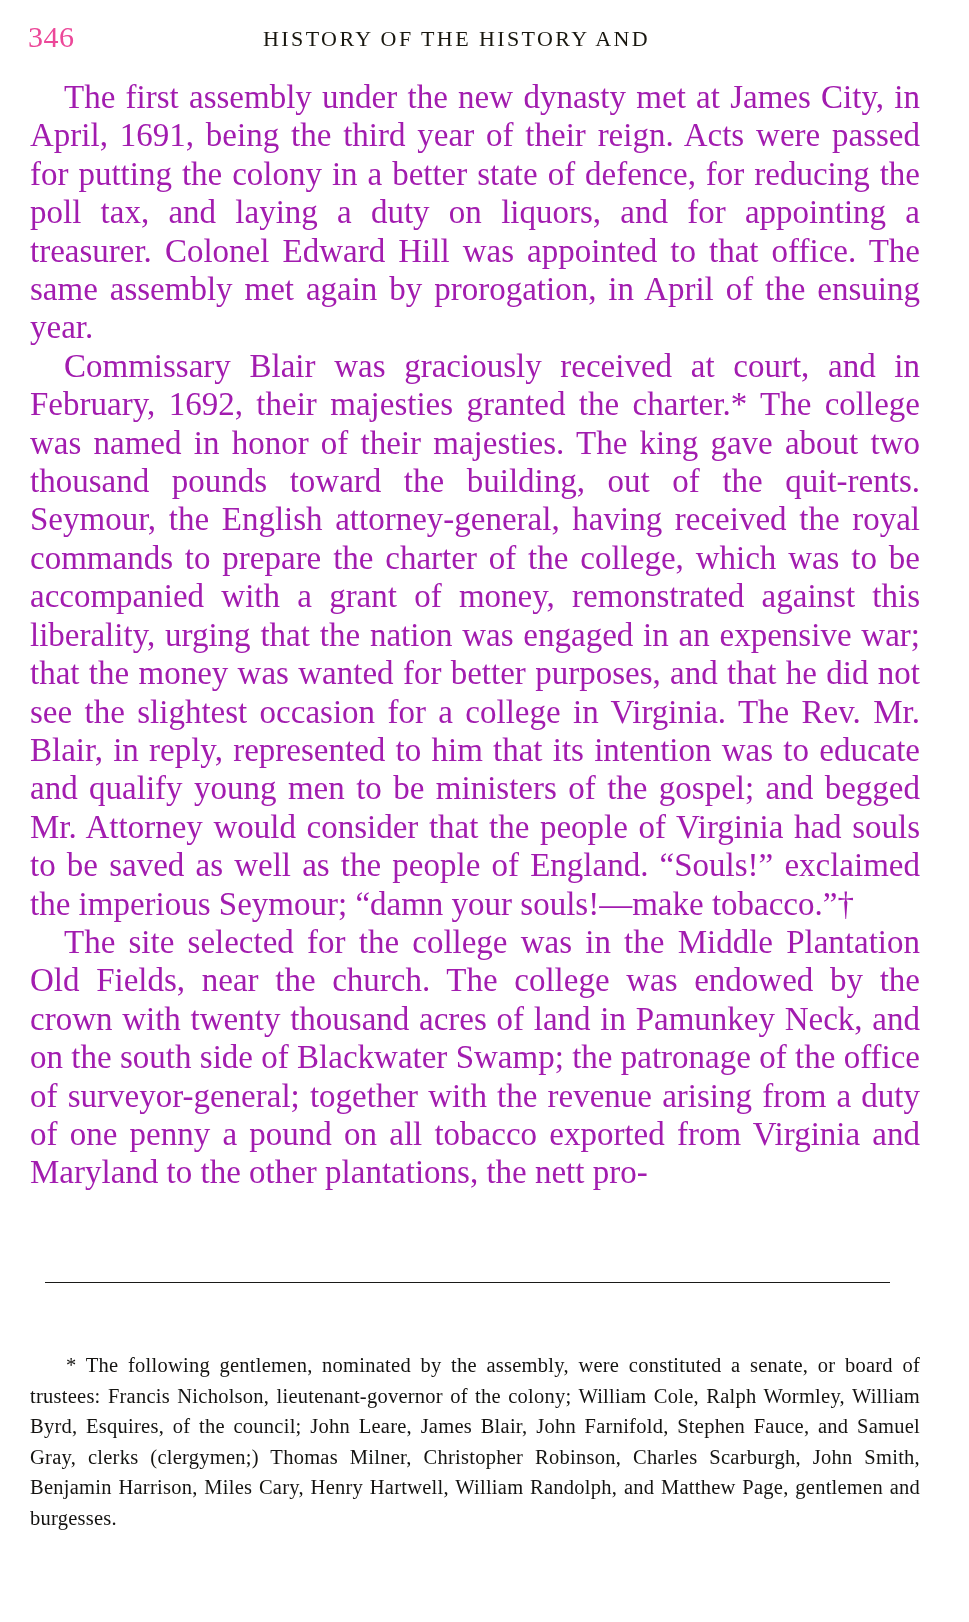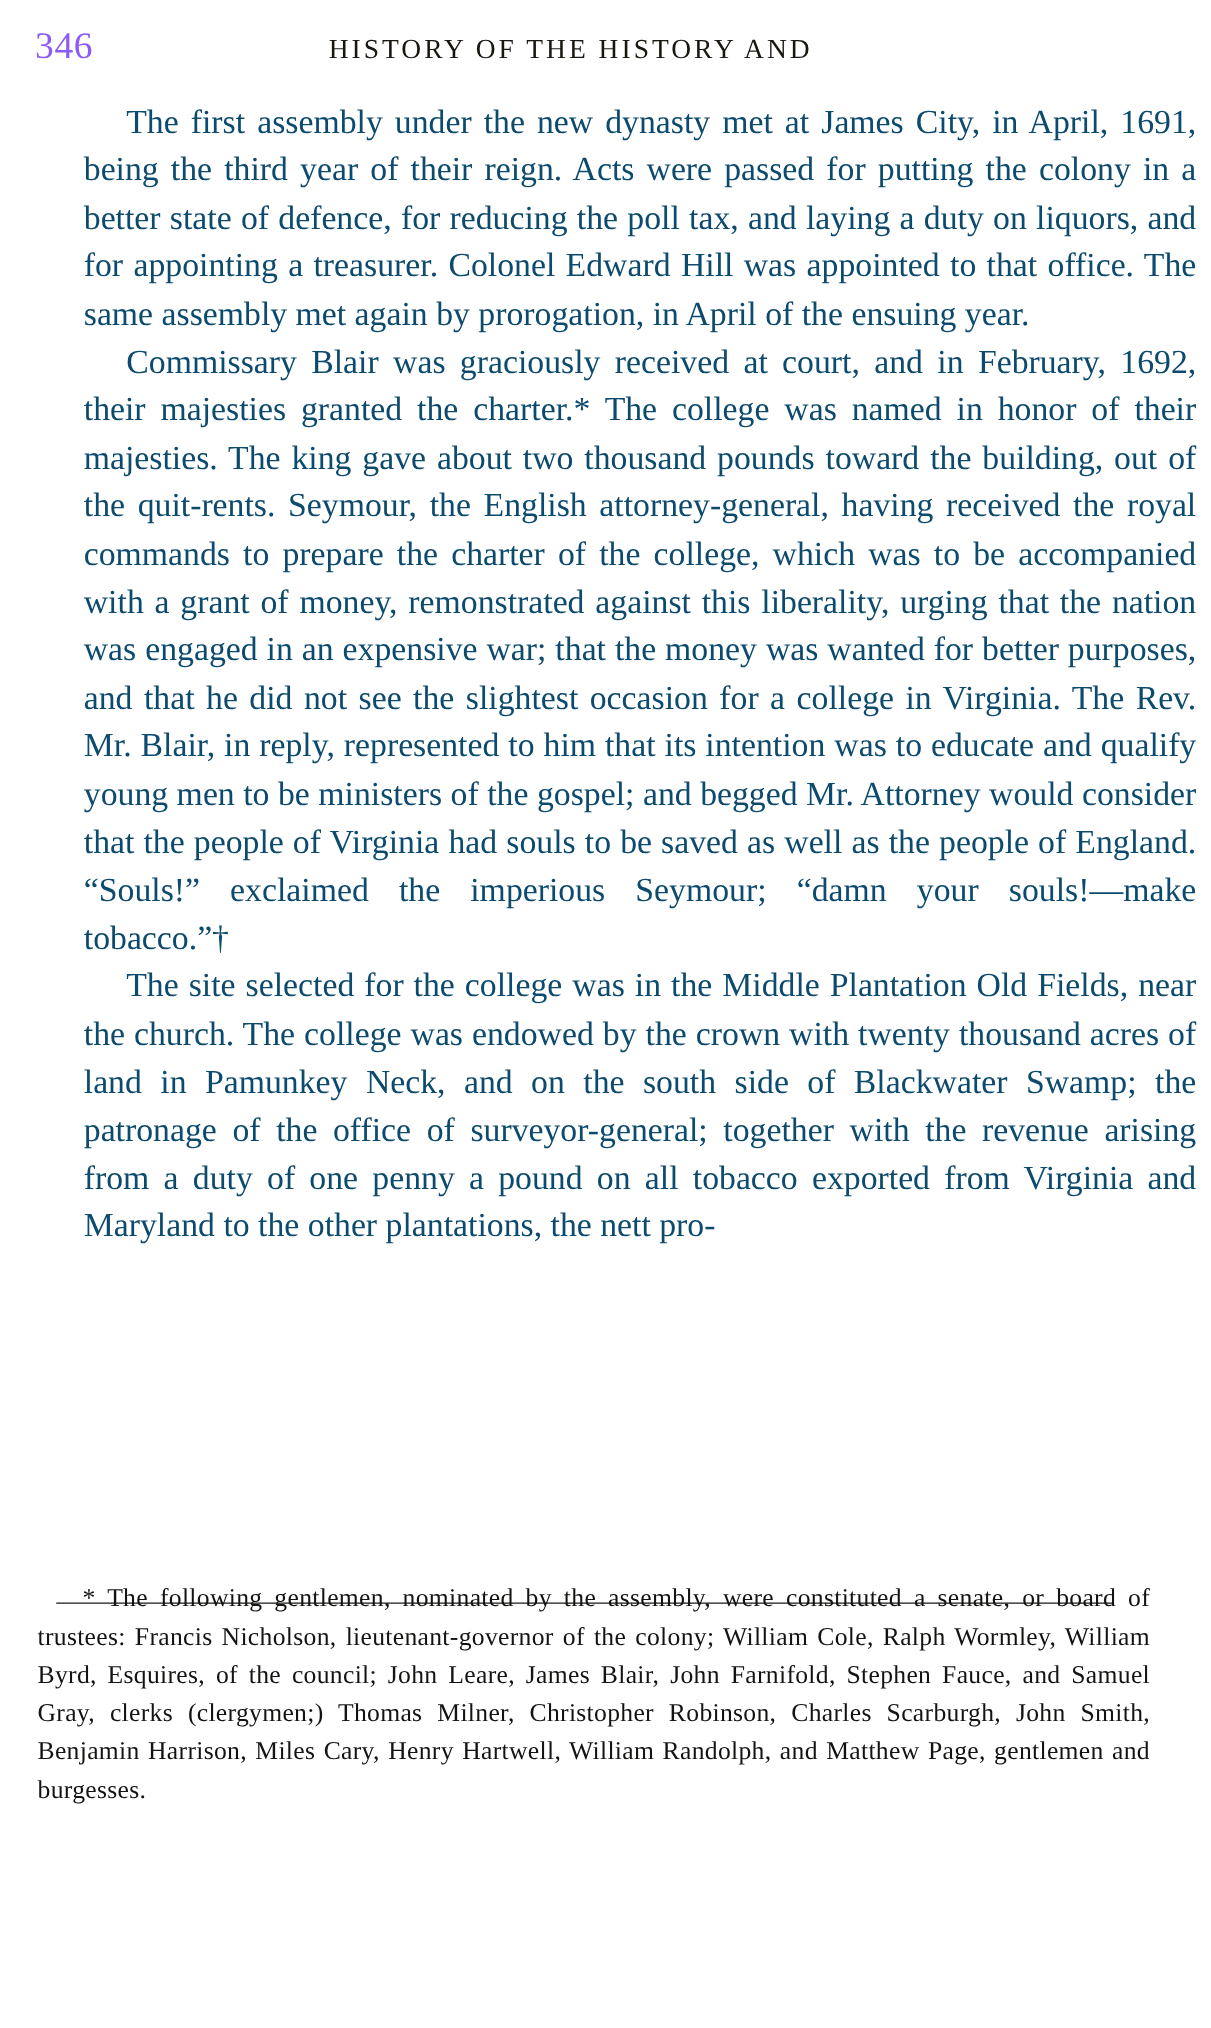--- a/index.html
+++ b/index.html
@@ -37,7 +37,7 @@
     top: 0;
     font-size: 30px;
     letter-spacing: 0.5px;
-    color: #8b5cf6;
+    color: #ec4899;
   }
   .running-head {
     position: absolute;

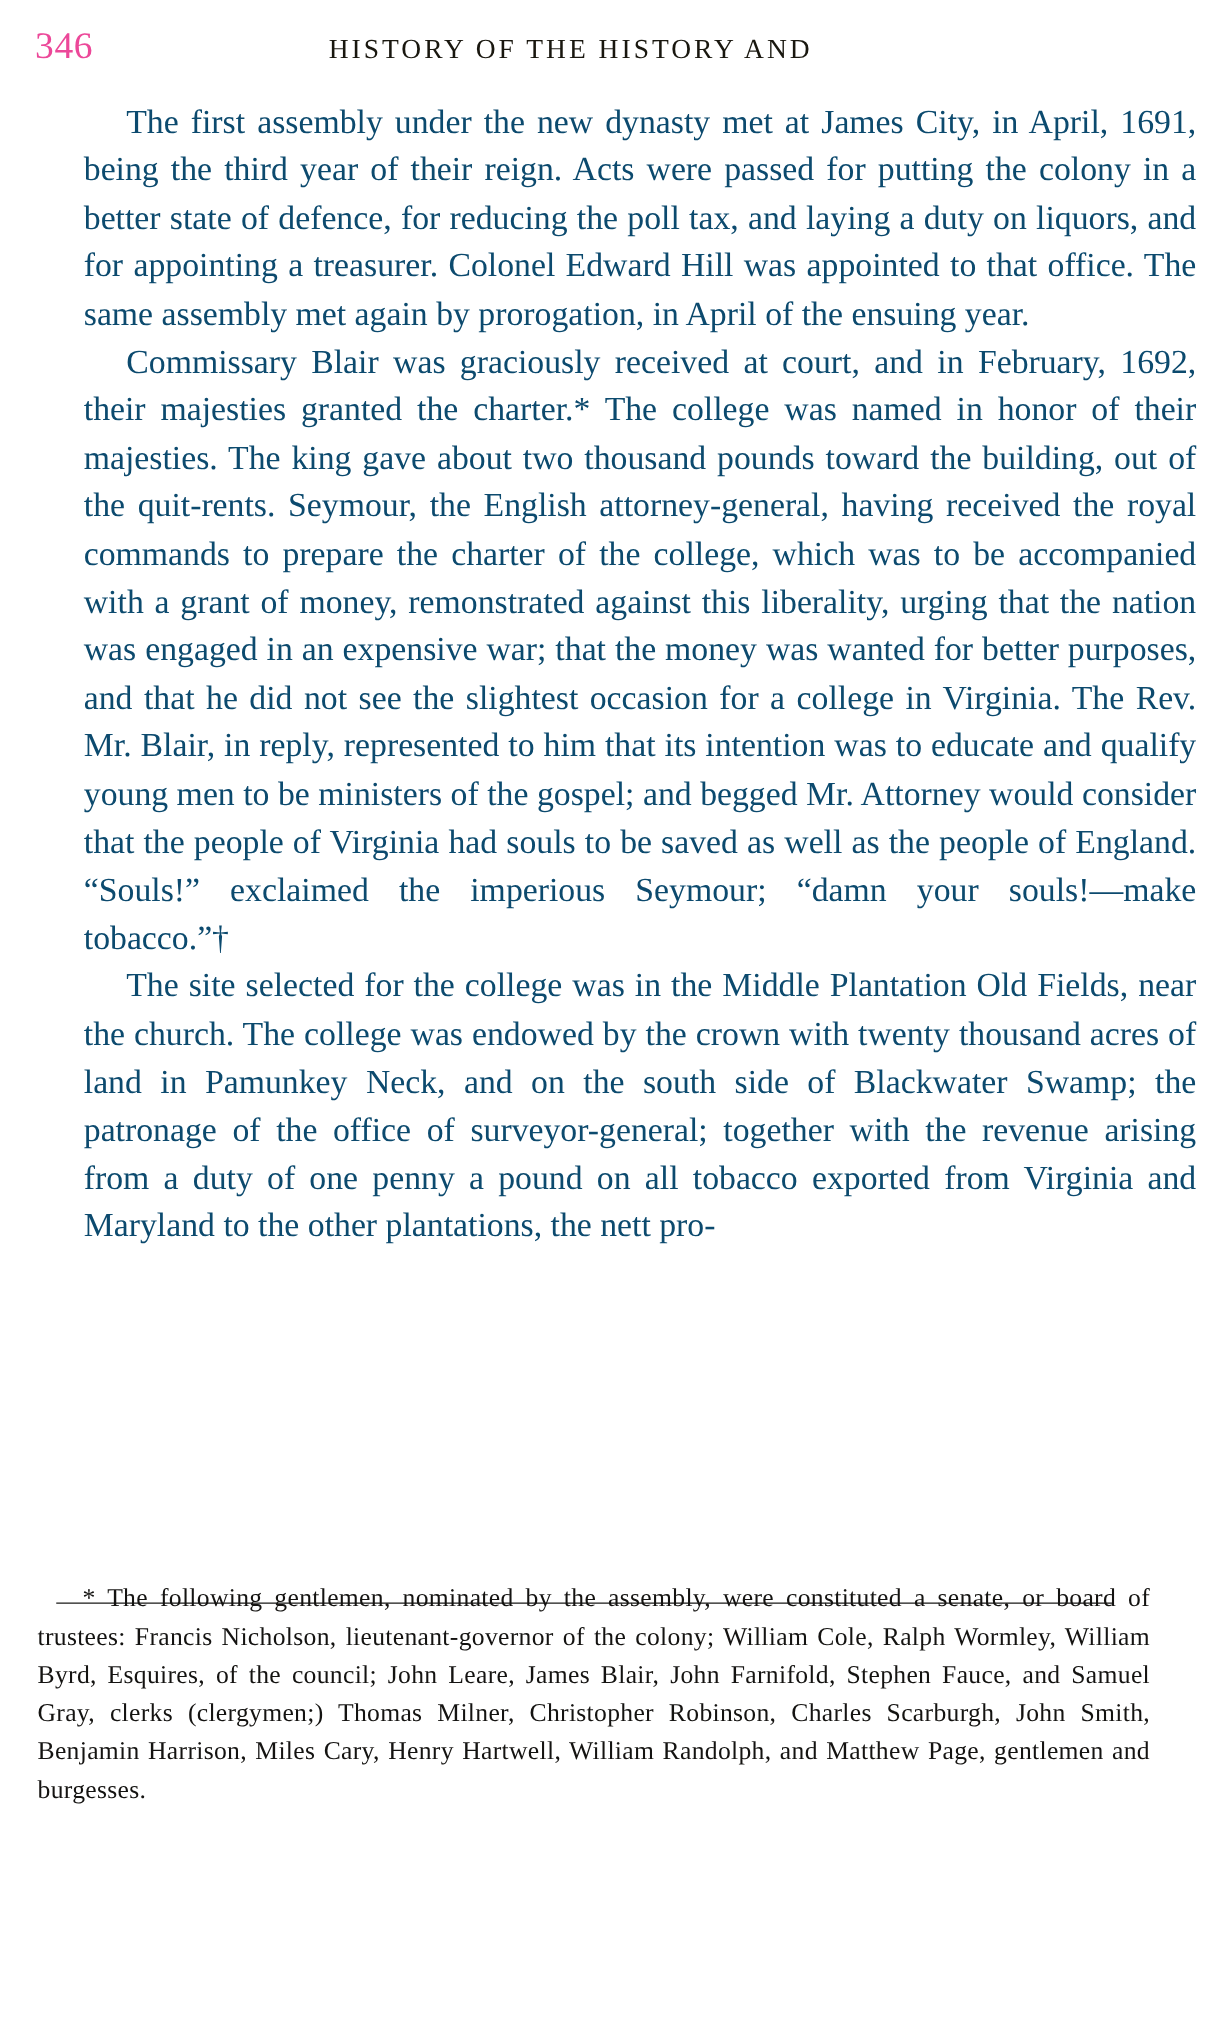--- a/index.html
+++ b/index.html
@@ -53,10 +53,9 @@
     top: 78px;
     left: 30px;
     width: 890px;
-    font-size: 27px;
+    font-size: 33px;
     line-height: 38.4px;
-    color: #0c4a6e;
-    margin-left: 37px;
+    color: #a21caf;
   }
   .body-text p {
     margin: 0;

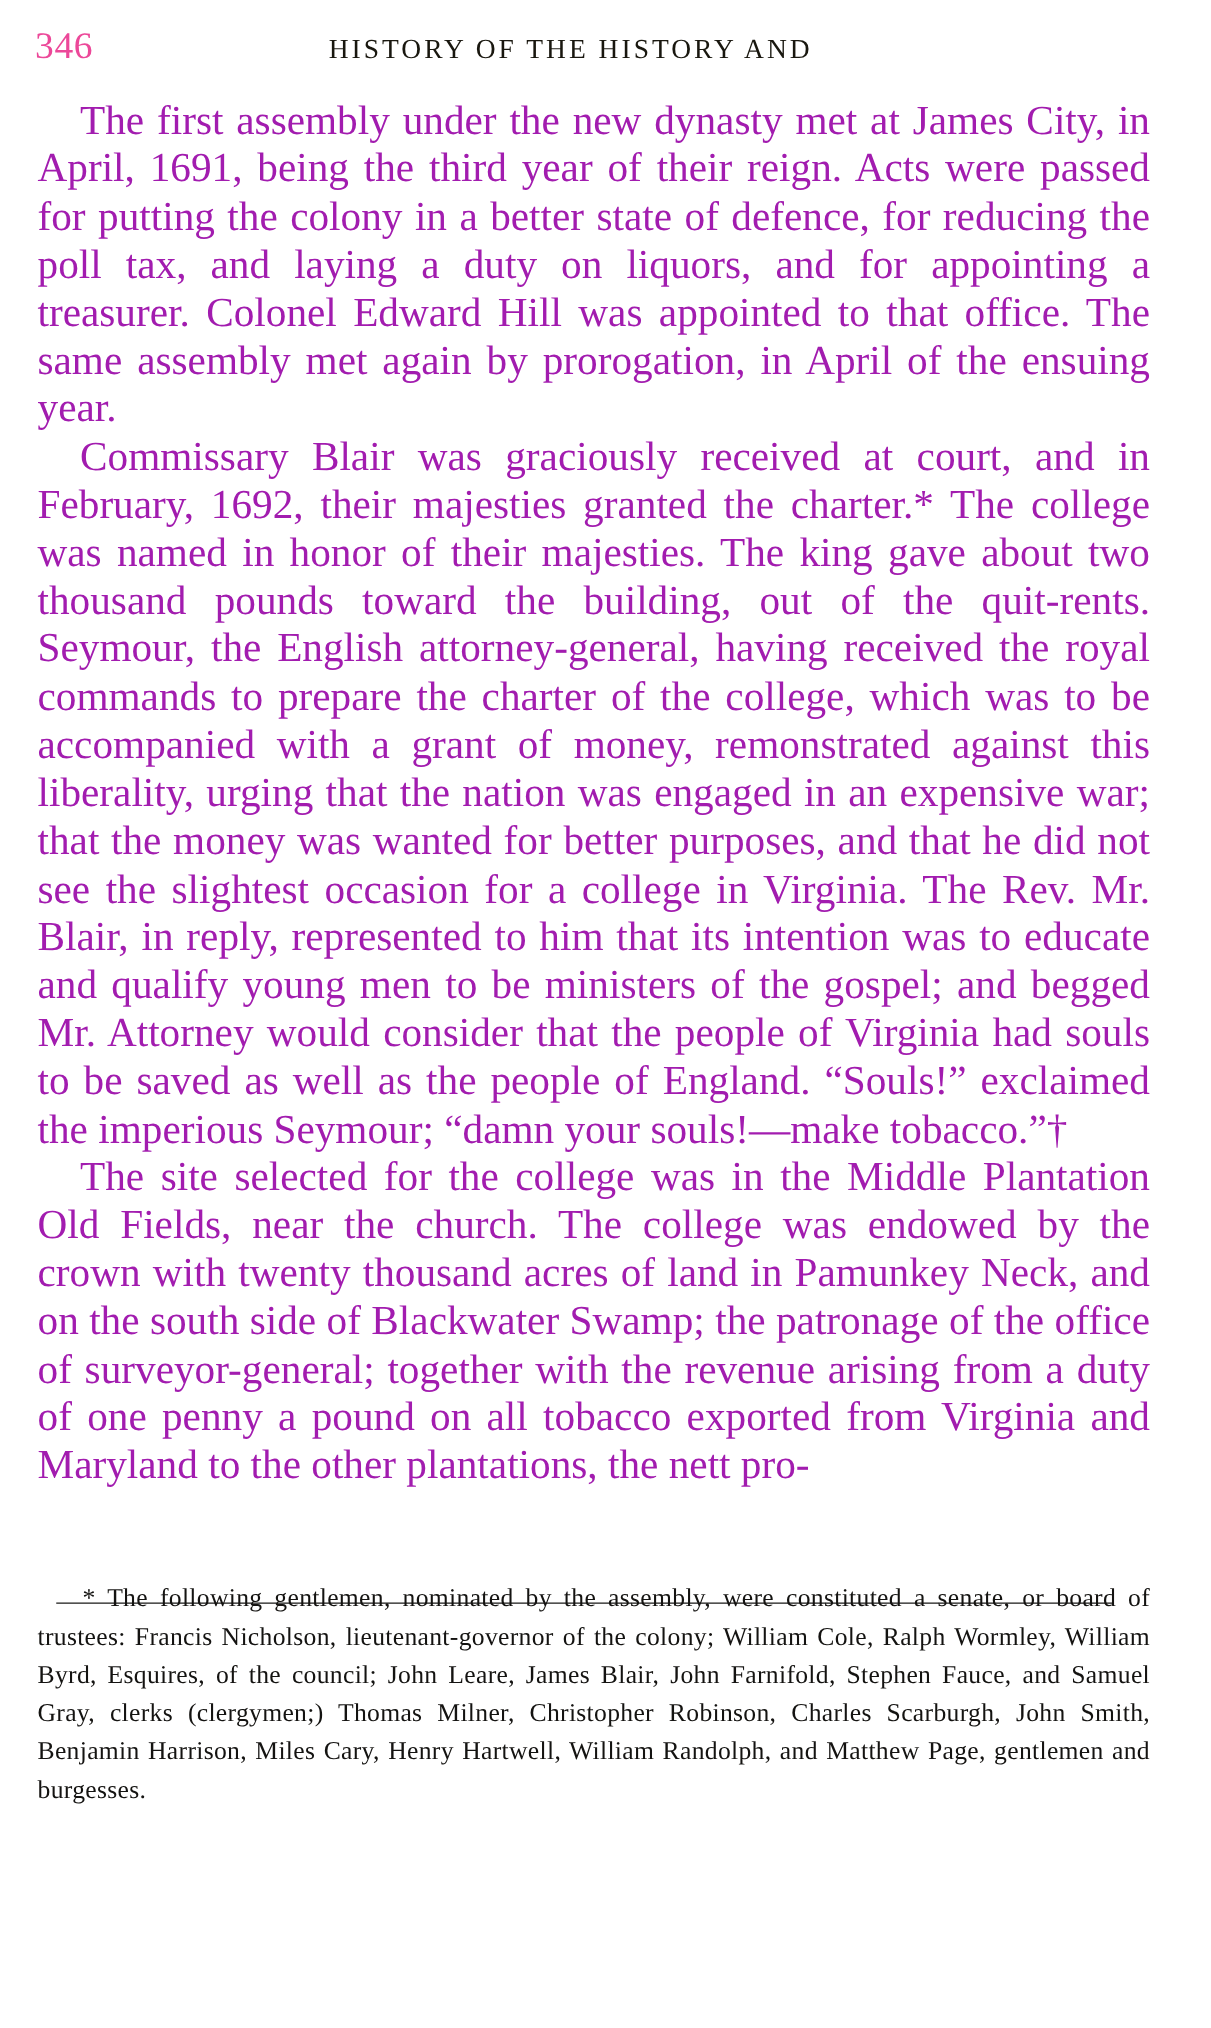--- a/index.html
+++ b/index.html
@@ -76,7 +76,7 @@
   }
   .footnotes {
     position: absolute;
-    top: 1264px;
+    top: 1350px;
     left: 30px;
     width: 890px;
     font-size: 20.5px;

